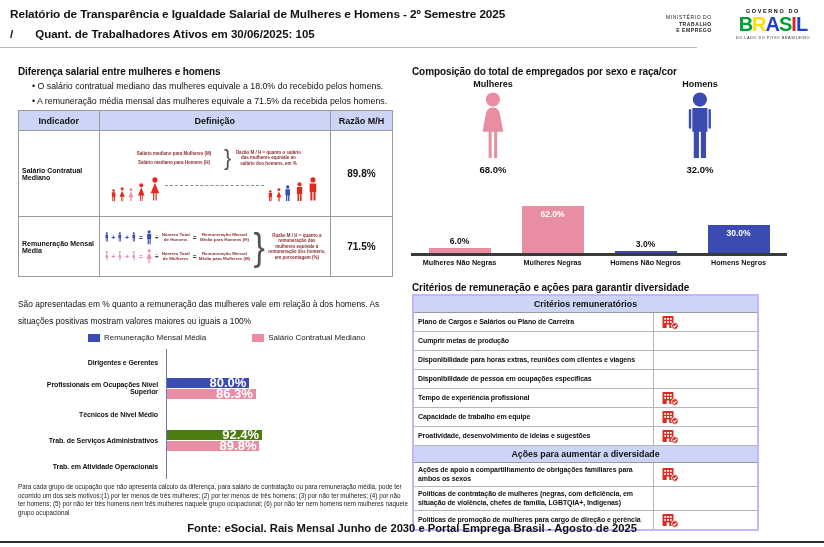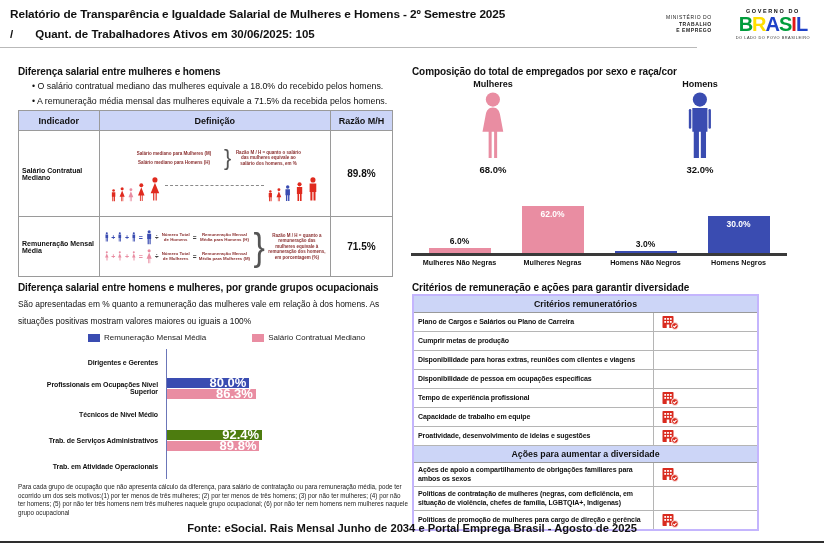--- a/index.html
+++ b/index.html
@@ -327,7 +327,7 @@
         <div class="comp-bar" style="height:2.2800000000000002px;background:#3a4cb1"></div>
       </div>
       <div class="comp-slot">
-        <div class="comp-bar" style="height:37px;background:#3a4cb1">
+        <div class="comp-bar" style="height:28px;background:#3a4cb1">
           <span class="comp-inlabel">30.0%</span>
         </div>
       </div>

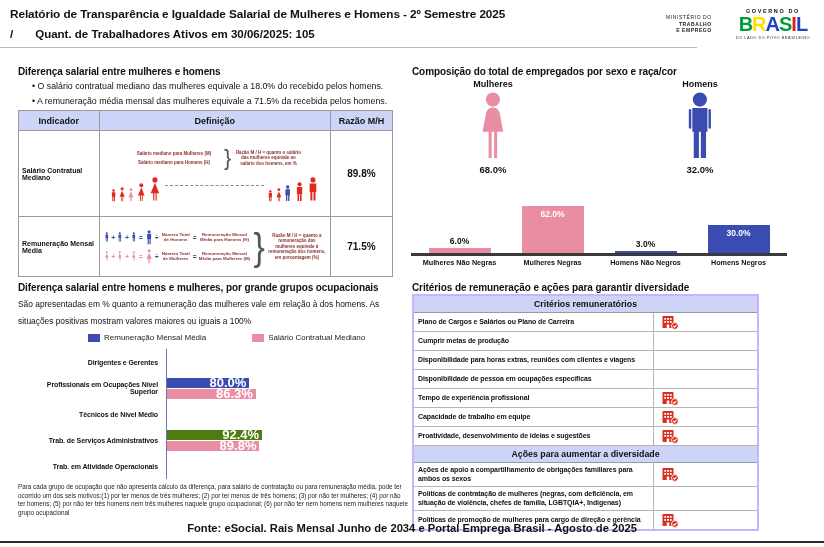--- a/index.html
+++ b/index.html
@@ -255,7 +255,6 @@
   </tbody>
     </table>
 
-  <div class="sec-title" style="left:18px; top:282px;">Diferença salarial entre homens e mulheres, por grande grupos ocupacionais</div>
   <div class="occ-desc">São apresentadas em % quanto a remuneração das mulheres vale em relação à dos homens. As situações positivas mostram valores maiores ou iguais a 100%</div>
   <div class="occ-legend" id="occ-legend">
       <span class="leg-item"><span class="leg-swatch" style="background:#3a4cb1"></span>Remuneração Mensal Média</span>

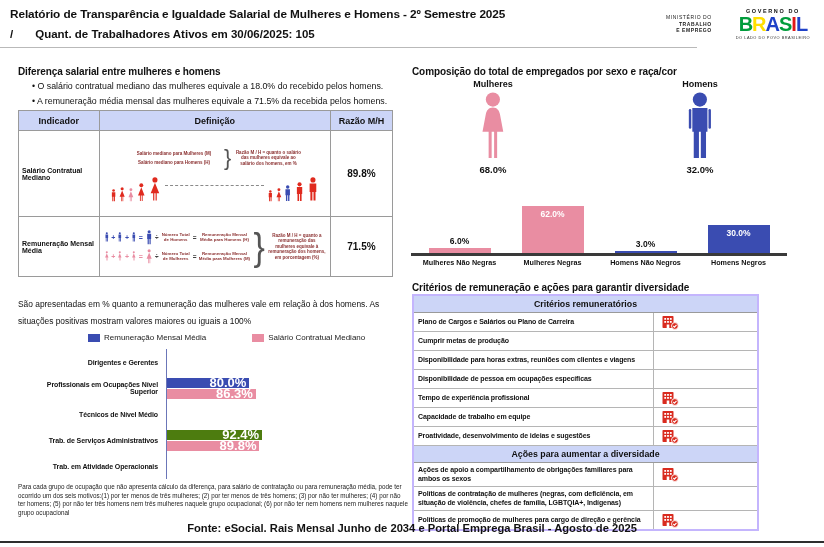--- a/index.html
+++ b/index.html
@@ -463,7 +463,7 @@
       </div>
     </div>
 
-  <div class="footer-src">Fonte: eSocial. Rais Mensal Junho de 2034 e Portal Emprega Brasil - Agosto de 2025</div>
+  <div class="footer-src">Fonte: eSocial. Rais Mensal Junho de 2030 e Portal Emprega Brasil - Agosto de 2025</div>
   <div class="footer-bar"></div>
 
 </div>

